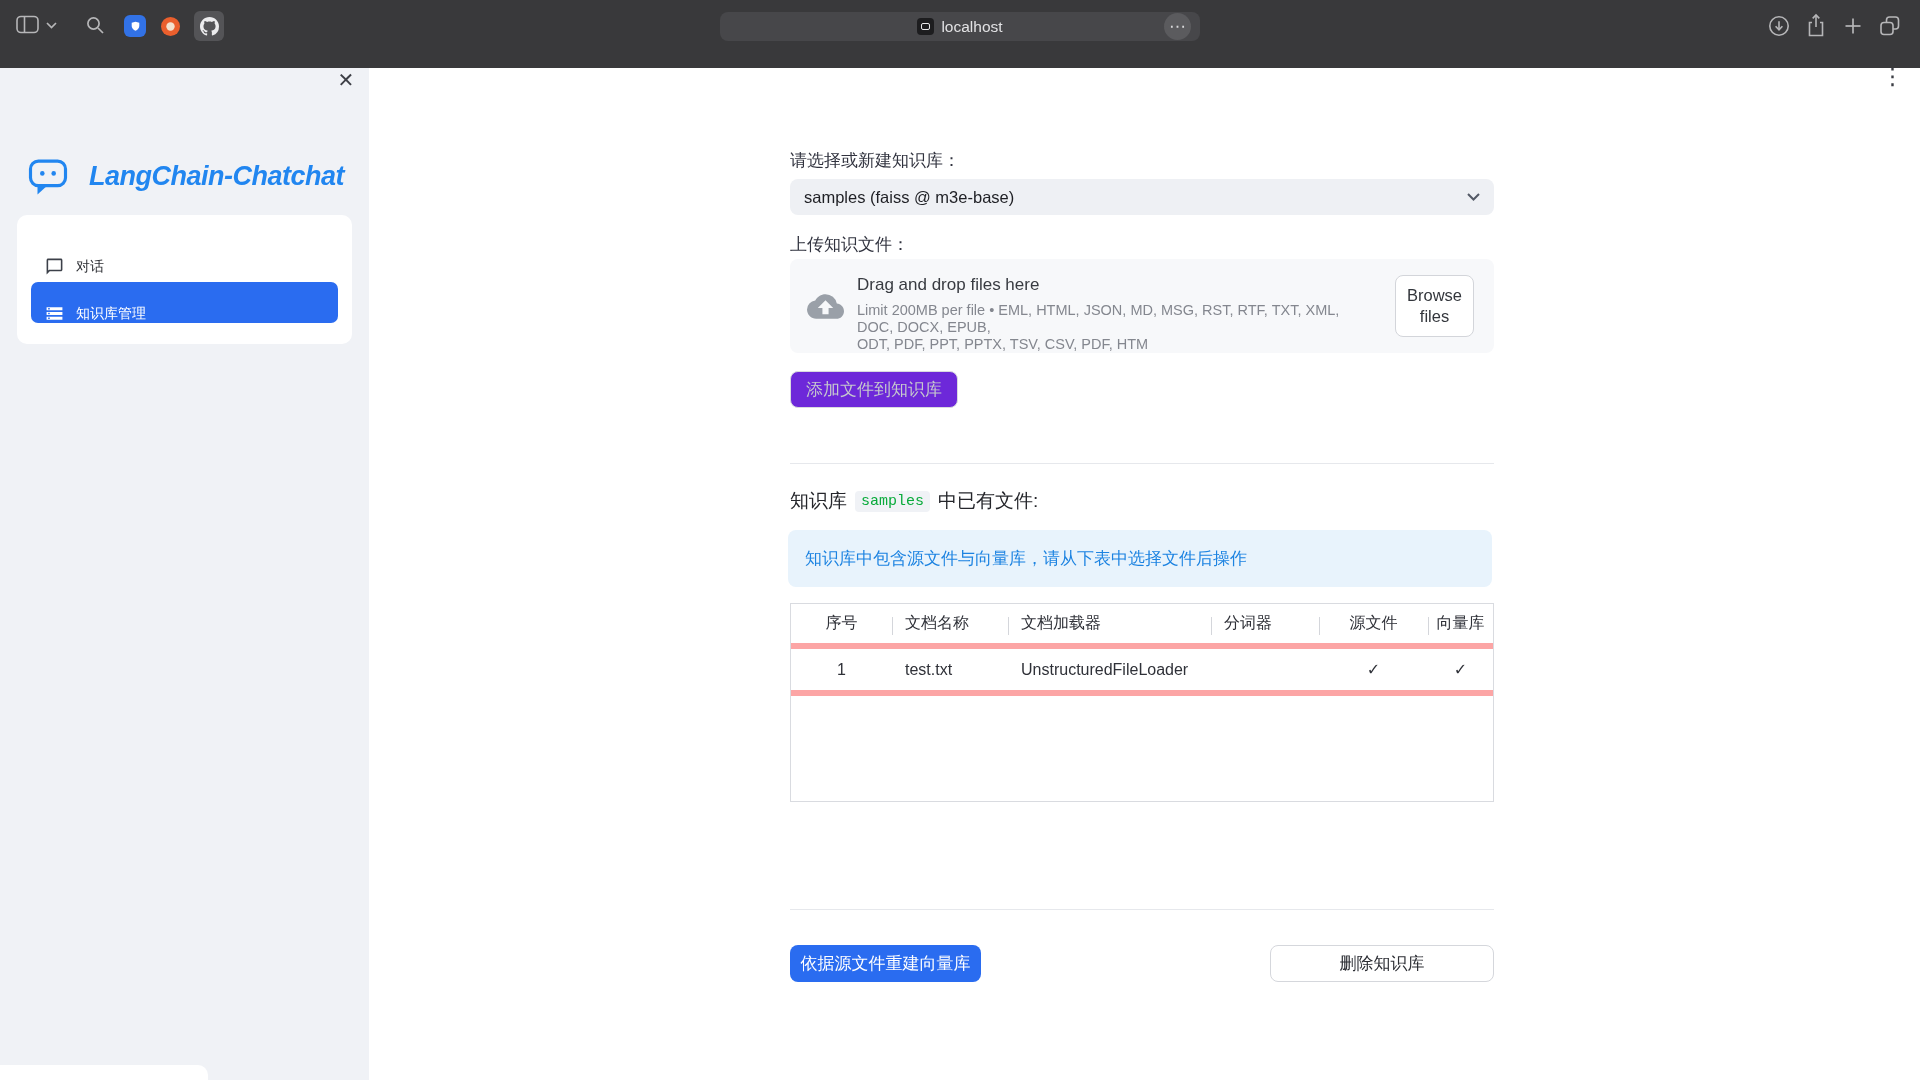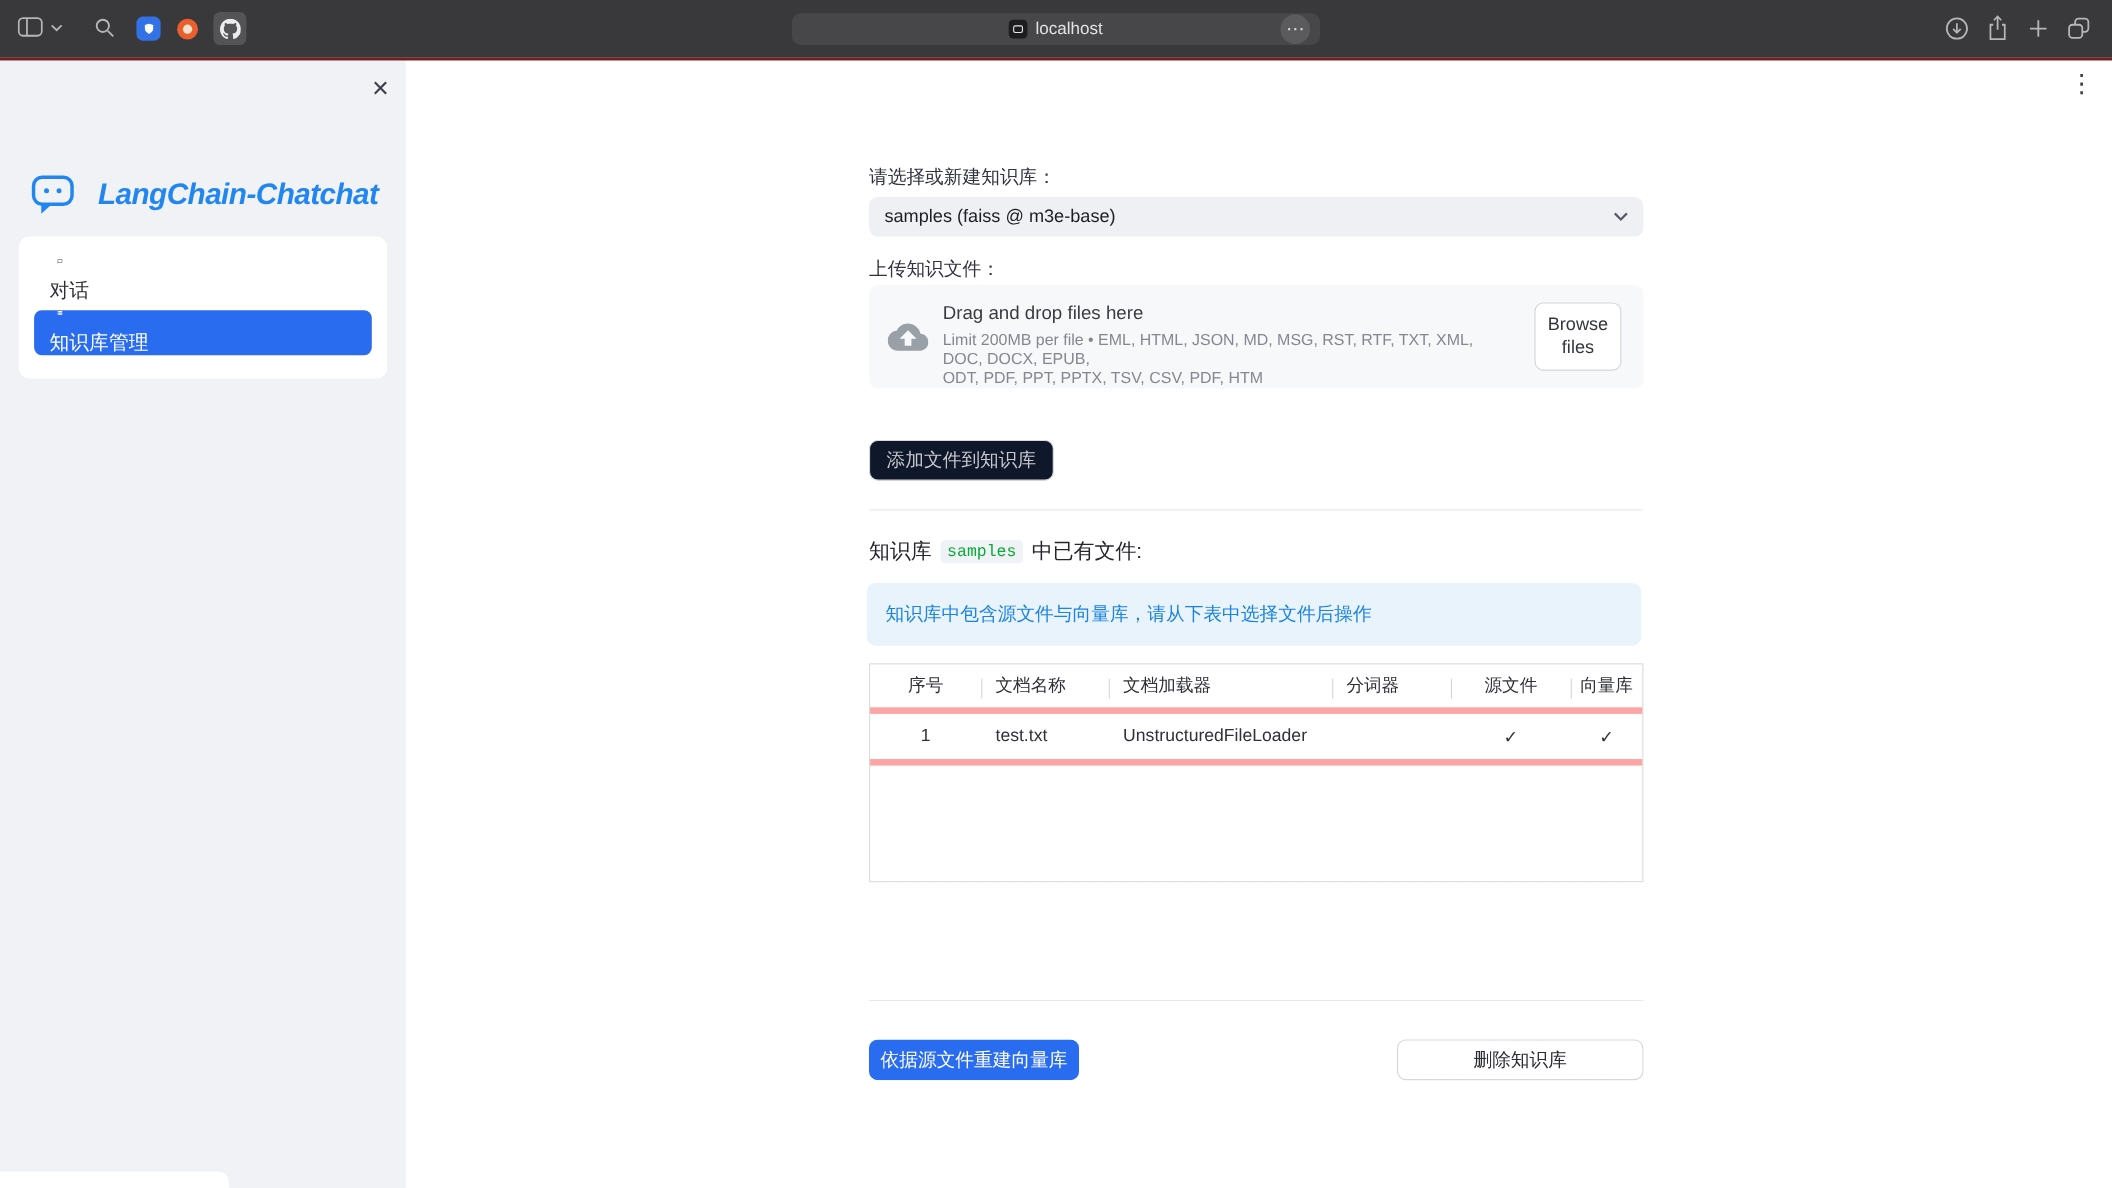--- a/index.html
+++ b/index.html
@@ -7,7 +7,7 @@
     font-family:"Liberation Sans","DejaVu Sans",sans-serif; }
 
   
-  .chrome { position:absolute; top:0; left:0; width:1920px; height:52px; background:#39393b; z-index:30; }
+  .chrome { position:absolute; top:0; left:0; width:1920px; height:68px; background:#39393b; z-index:30; }
   .decoration { position:absolute; top:52px; left:0; width:1920px; height:3px; background:#6e2220; z-index:29; }
   .icon-btn { position:absolute; background:none; border:none; display:flex; align-items:center; justify-content:center; cursor:pointer; }
   .ext-sq { position:absolute; border-radius:6px; }

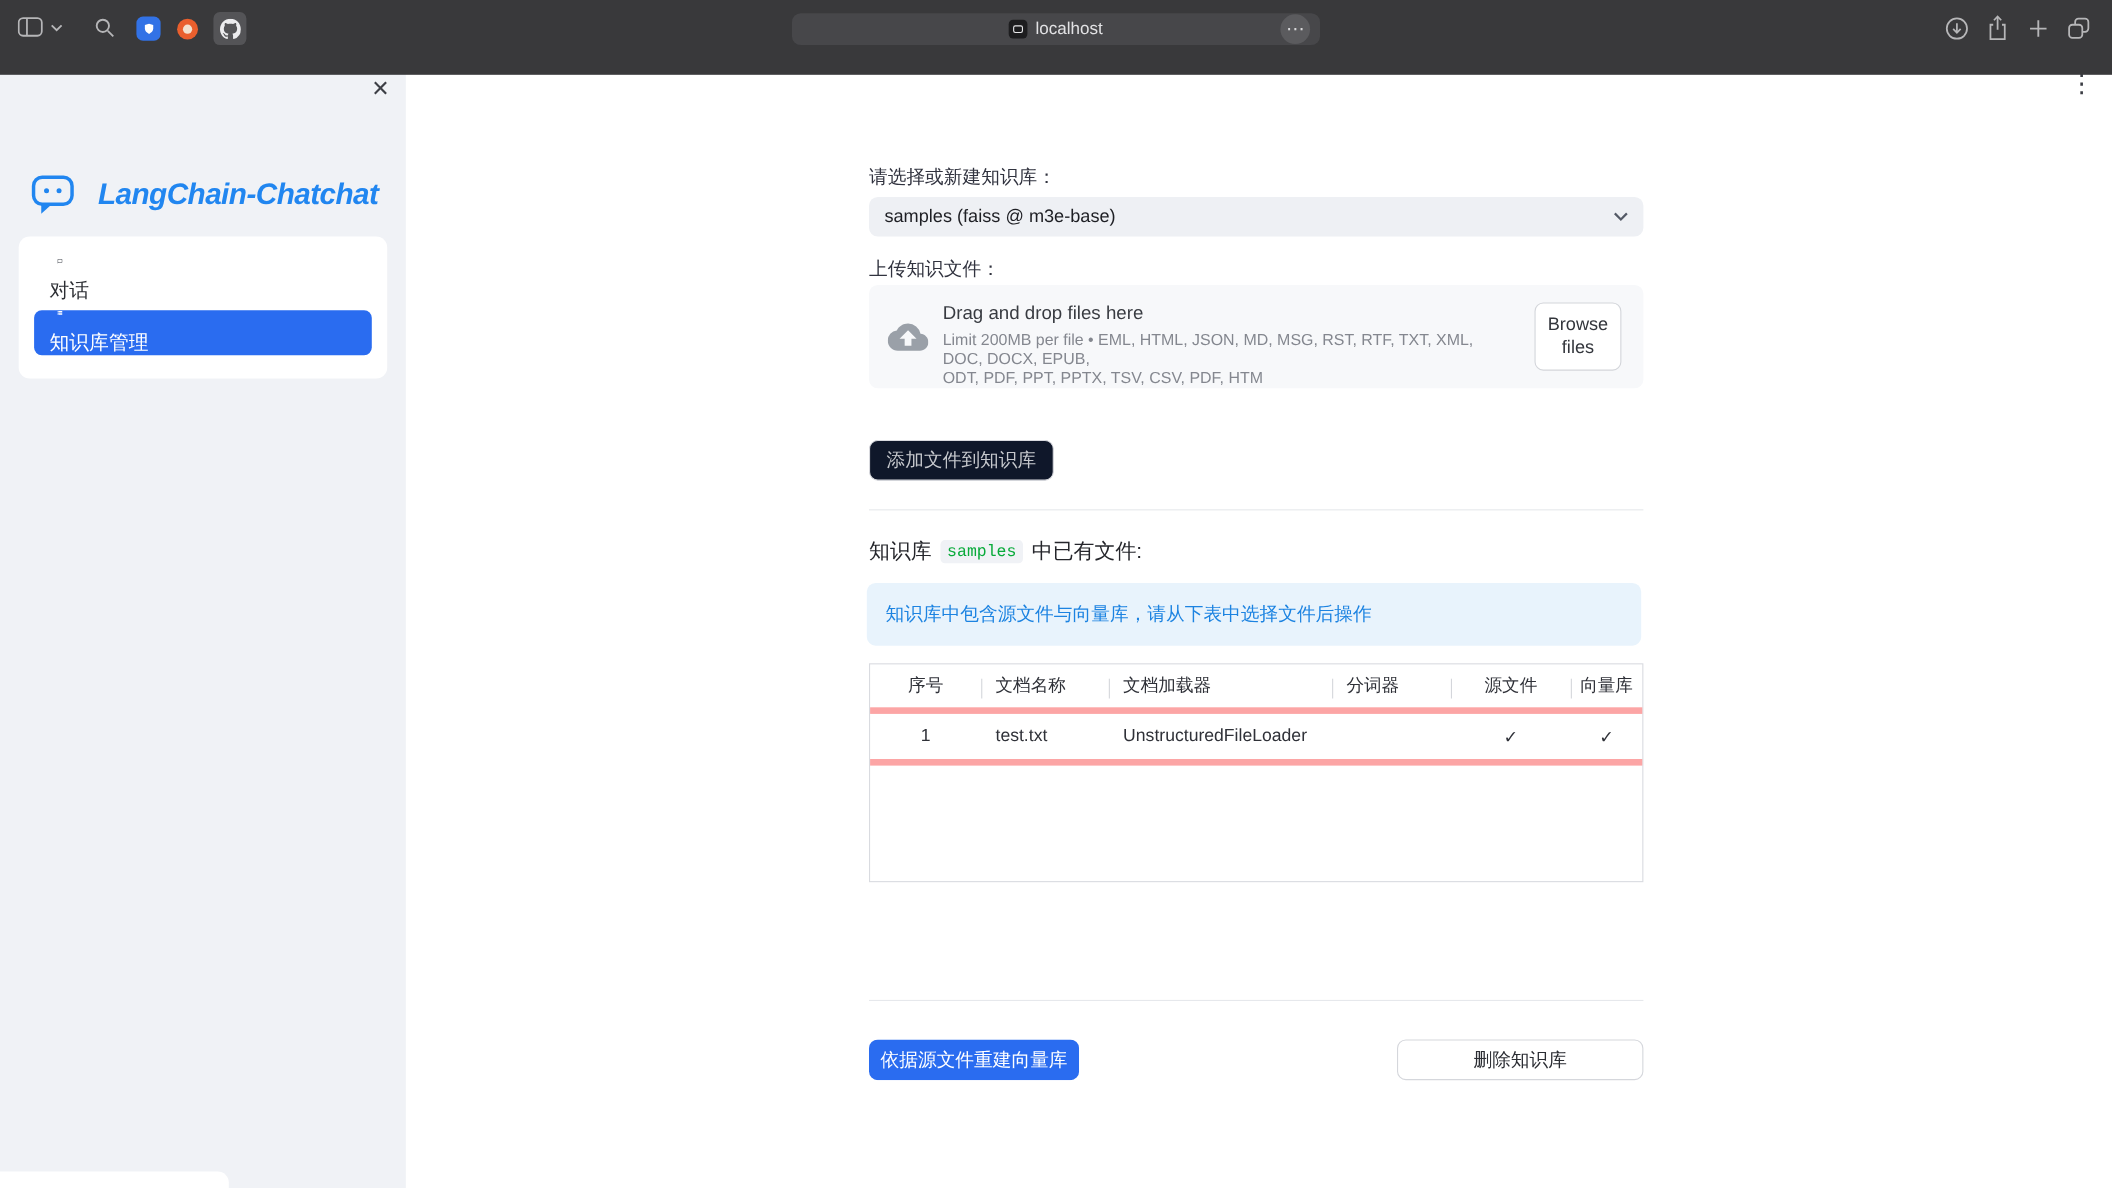--- a/index.html
+++ b/index.html
@@ -27,8 +27,8 @@
   .logo { position:absolute; left:27px; top:100px; display:flex; align-items:center; gap:20px; }
   .logo-text { color:#2186f0; font-size:27px; font-weight:700; font-style:italic; letter-spacing:-0.5px; }
   .nav-card { position:absolute; left:17px; top:160px; width:335px; height:129px; background:#fff; border-radius:10px; padding:20px 14px; }
-  .nav-item { display:flex; align-items:flex-start; gap:12px; height:41px; border-radius:7px; padding:0 14px;
-    font-size:18px; color:#2c2e33; cursor:pointer; margin-bottom:6px;flex-direction:column; }
+  .nav-item { display:flex; align-items:flex-end; gap:12px; height:41px; border-radius:7px; padding:0 14px;
+    font-size:14px; color:#2c2e33; cursor:pointer; margin-bottom:6px; }
   .nav-item.selected { background:#2a6cf0; color:#fff; }
   .status-bubble { position:absolute; left:0; bottom:0; width:208px; height:15px; background:#fff; border-radius:0 10px 0 0; }
 

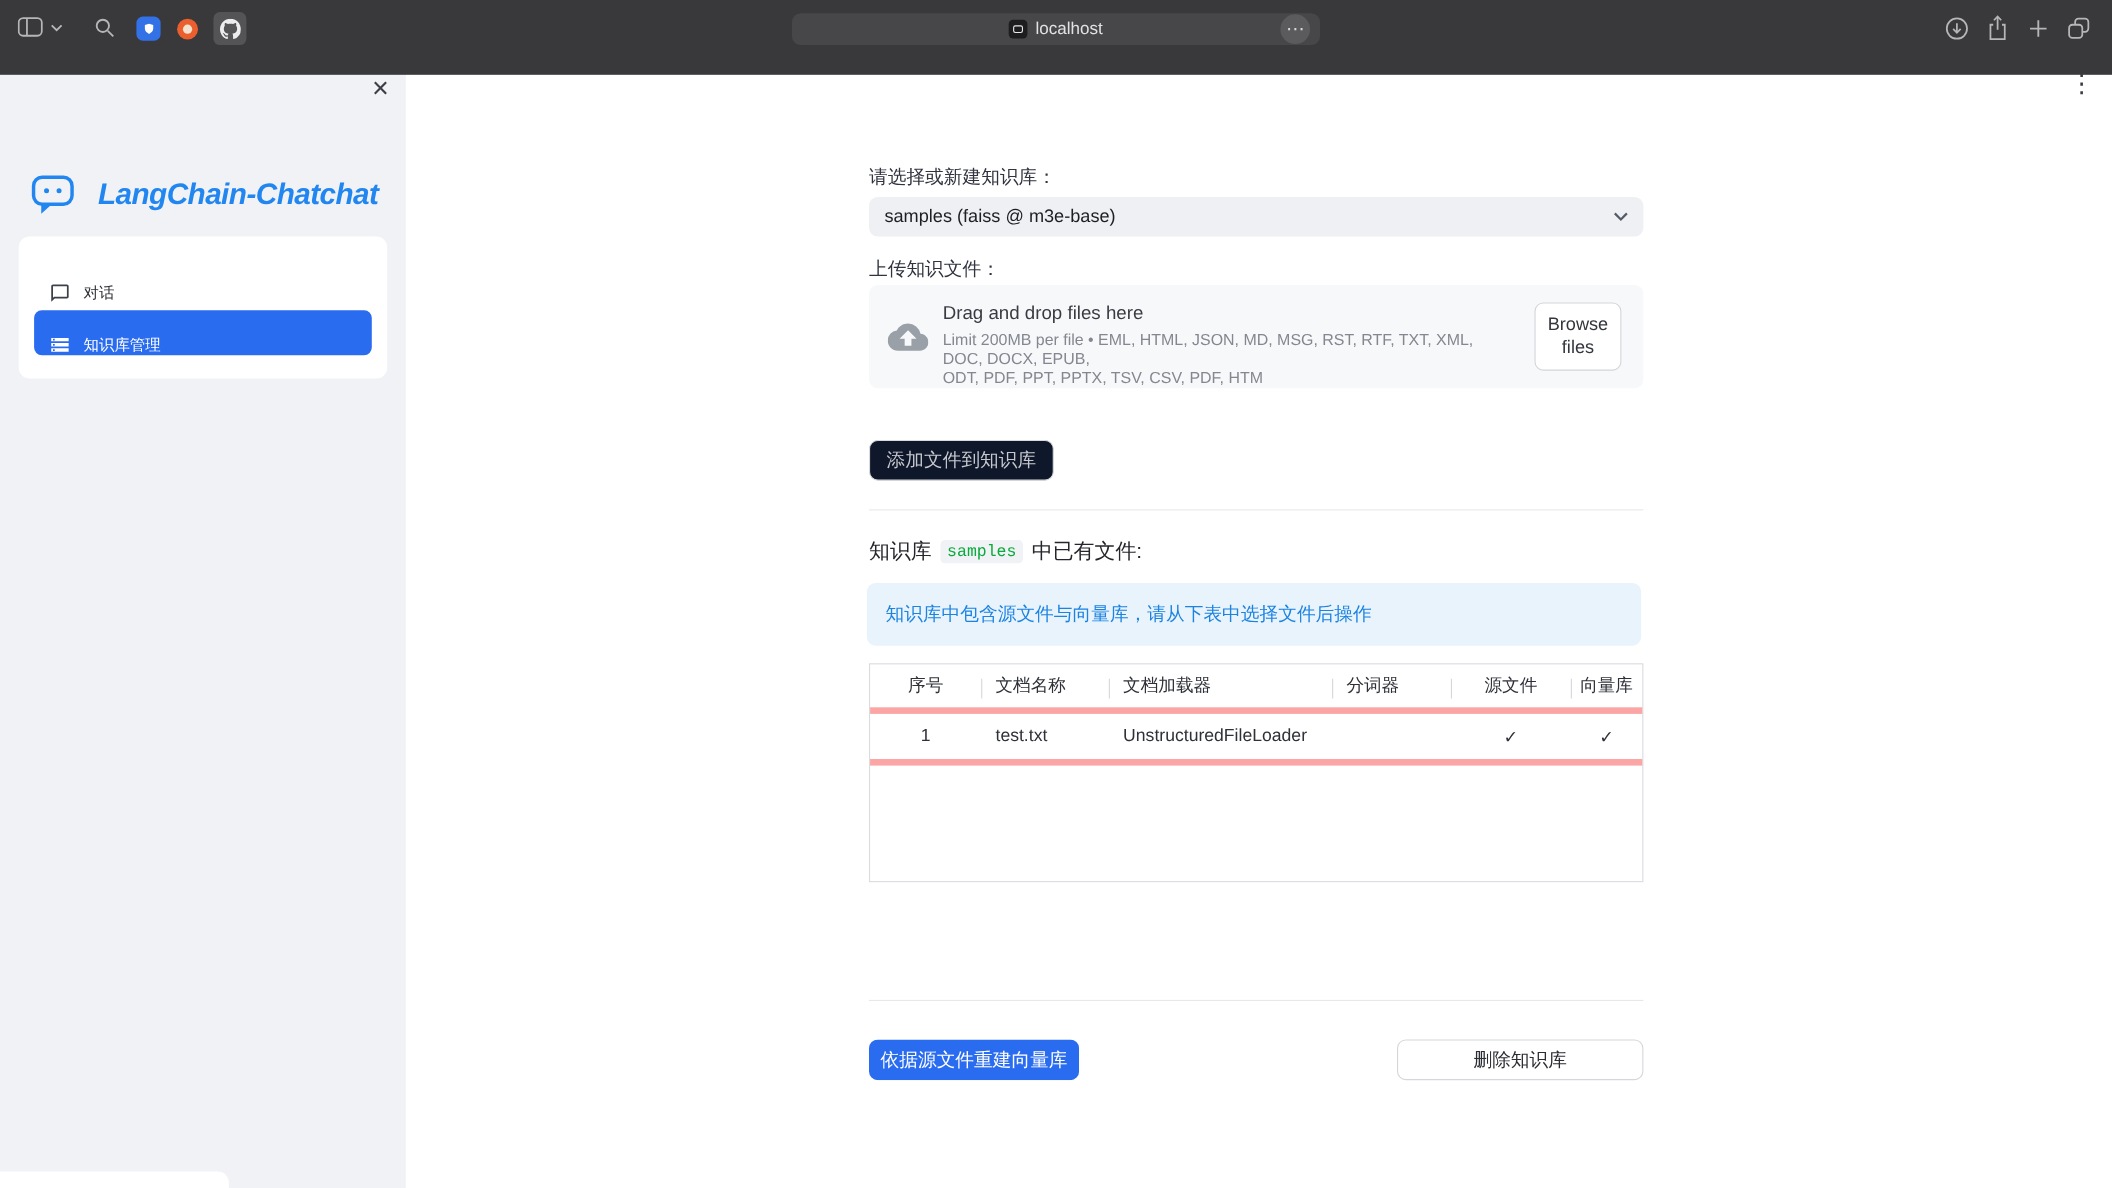--- a/index.html
+++ b/index.html
@@ -52,7 +52,7 @@
 
   .btn { height:38px; border-radius:8px; font-size:17px; display:inline-flex; align-items:center; justify-content:center;
     border:1px solid transparent; cursor:pointer; font-family:"Liberation Sans","DejaVu Sans",sans-serif; }
-  .btn.disabled { background:#0f172a; border-color:#d9dadf; color:#c6c8cd; cursor:default;margin-top:29px; }
+  .btn.disabled { background:#6d28d9; border-color:#d9dadf; color:#c6c8cd; cursor:default; }
   .btn.secondary { background:#fff; border-color:#d5d7dc; color:#2b2d33; }
   .btn.primary { background:#2a6cf0; color:#fff; }
   .add-btn { position:absolute; left:421px; top:316px; padding:0 15px; height:37px; }

